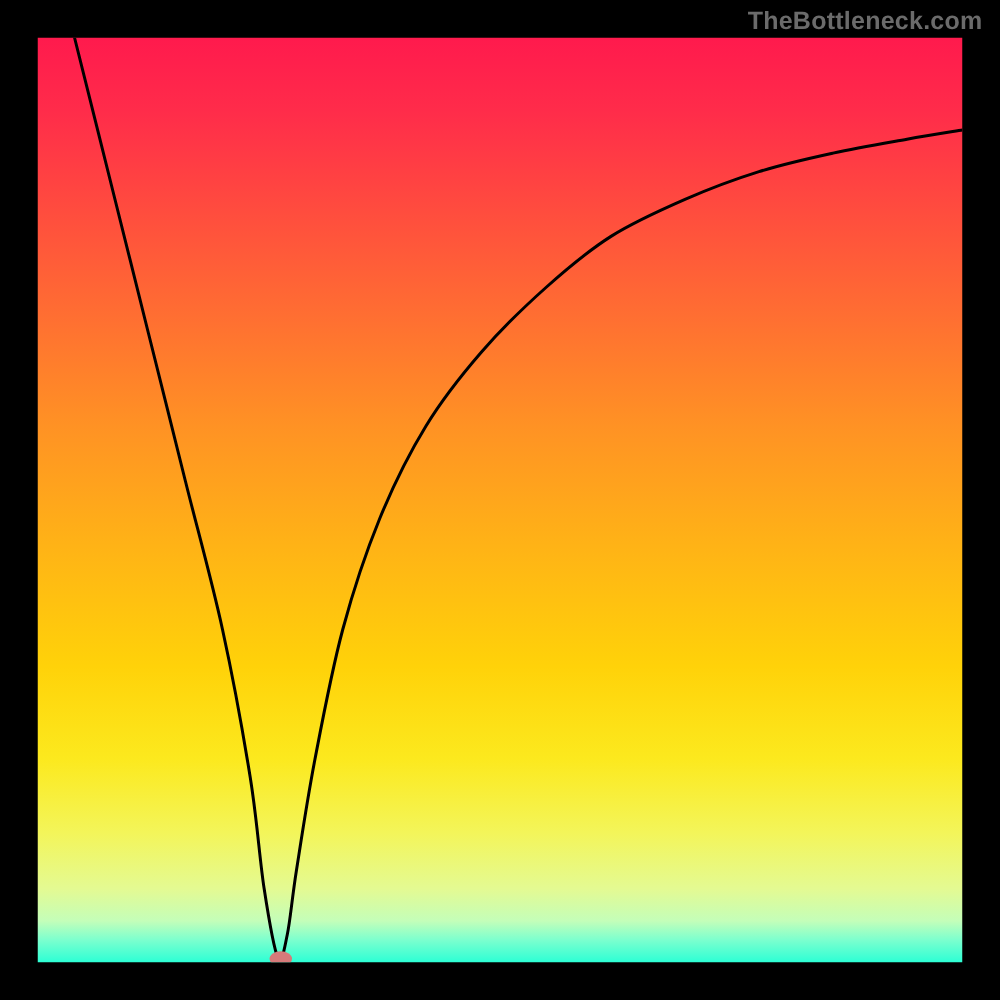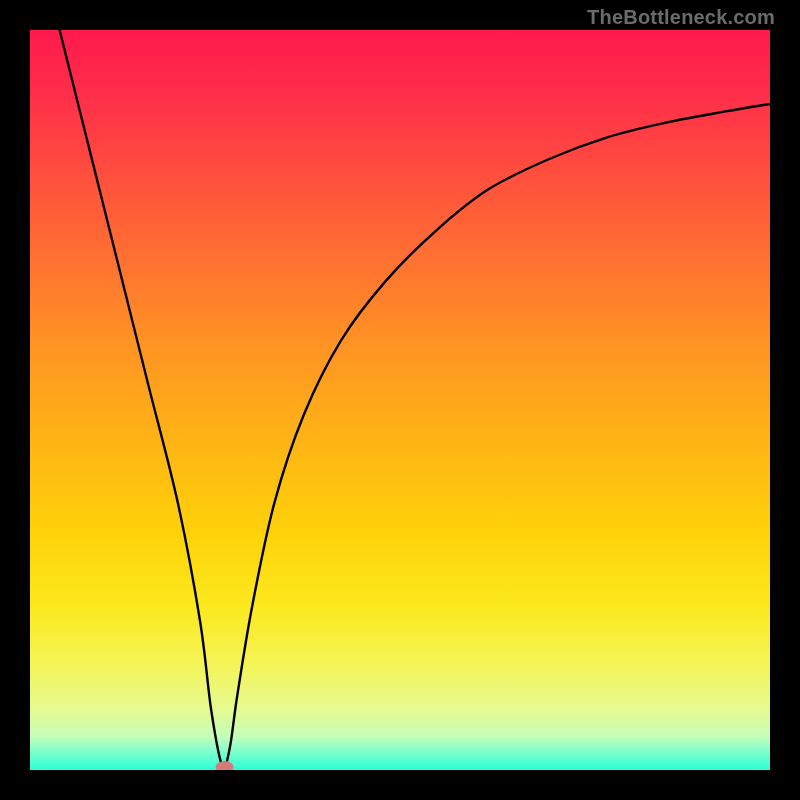--- a/index.html
+++ b/index.html
@@ -44,7 +44,7 @@
   .watermark {
     position: absolute;
     top: 6px;
-    right: 25px;
+    right: 14px;
     font-family: Arial, Helvetica, sans-serif;
     font-size: 20px;
     font-weight: 600;

